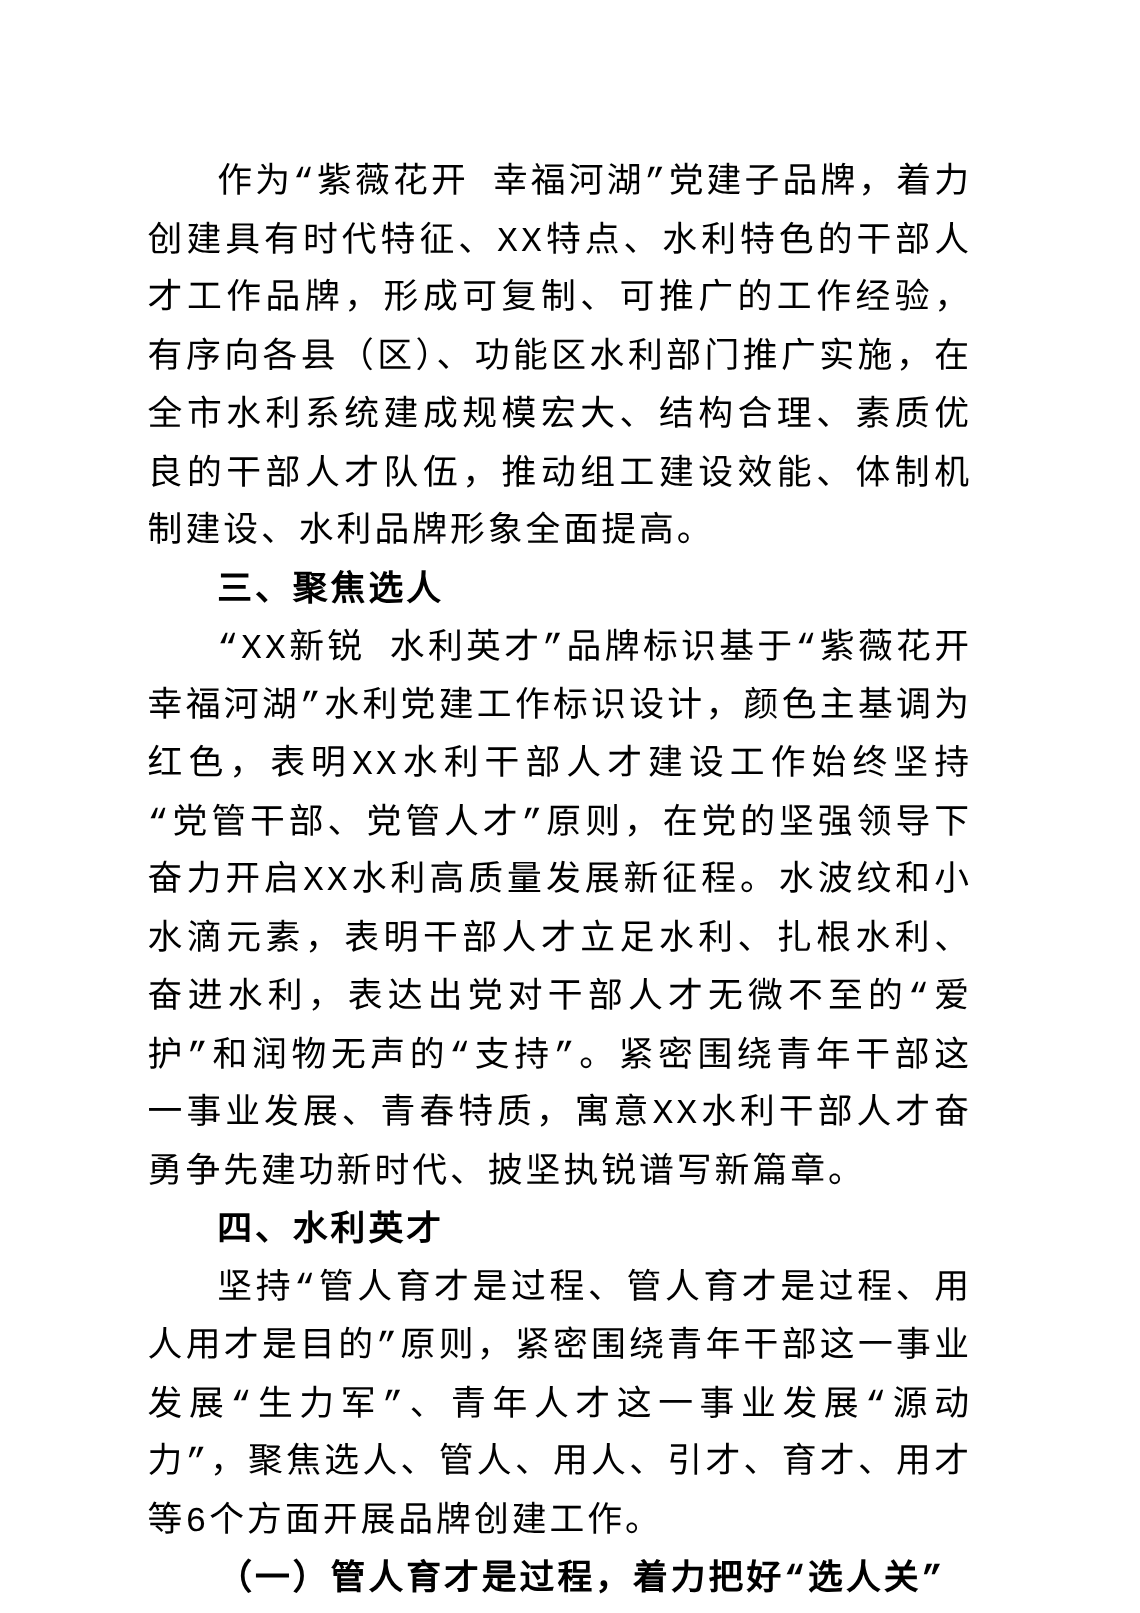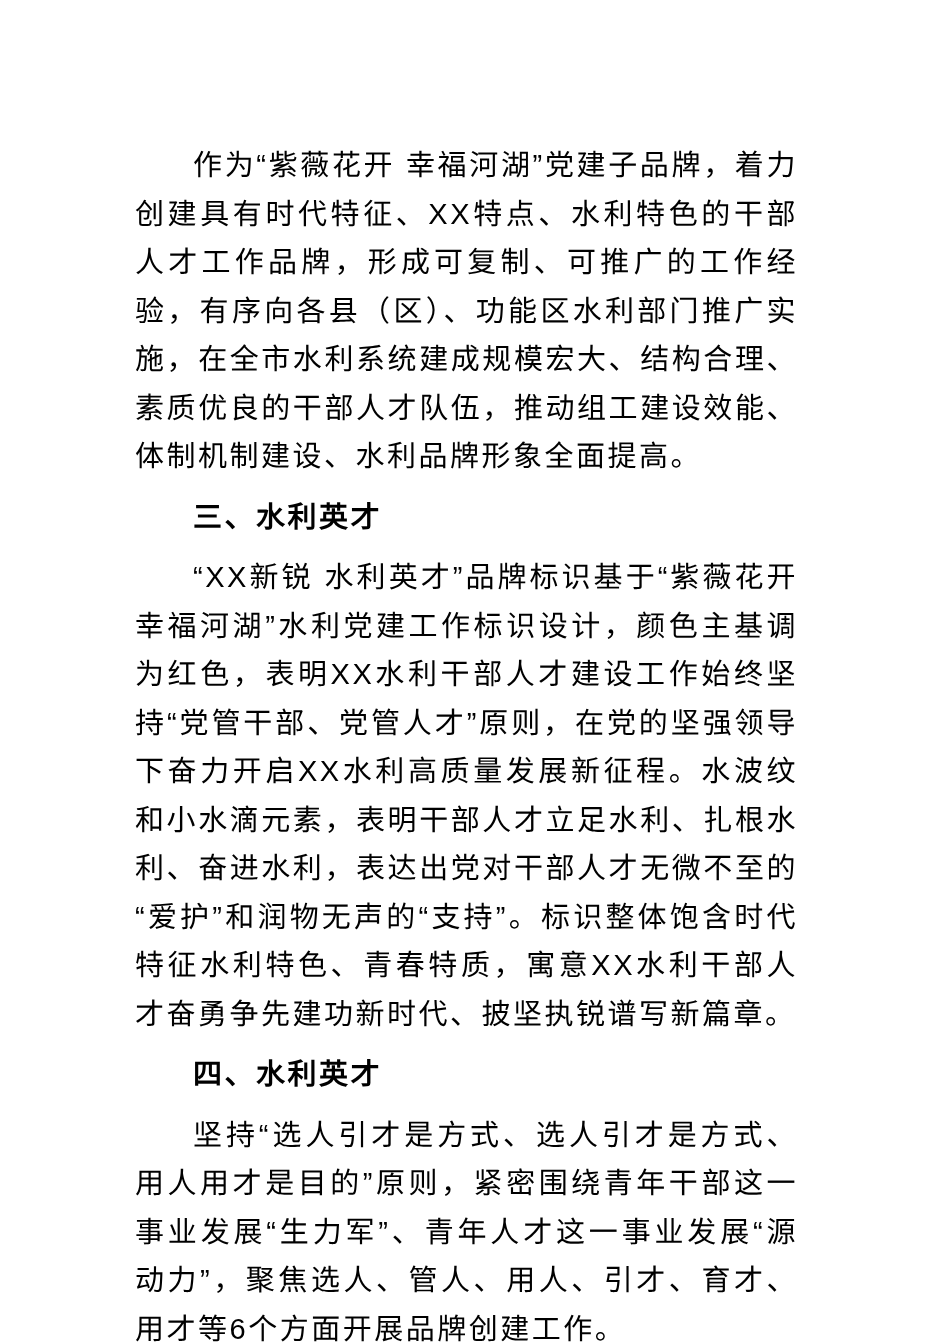--- a/index.html
+++ b/index.html
@@ -22,9 +22,9 @@
     color: #000000;
   }
   .para {
-    margin: 12px;
+    margin: 0;
     padding: 0;
-    font-family: Liberation Sans, sans-serif;
+    font-family: Liberation Mono, monospace;
     font-size: 29px;
     line-height: 48.5px;
     letter-spacing: 2.5px;

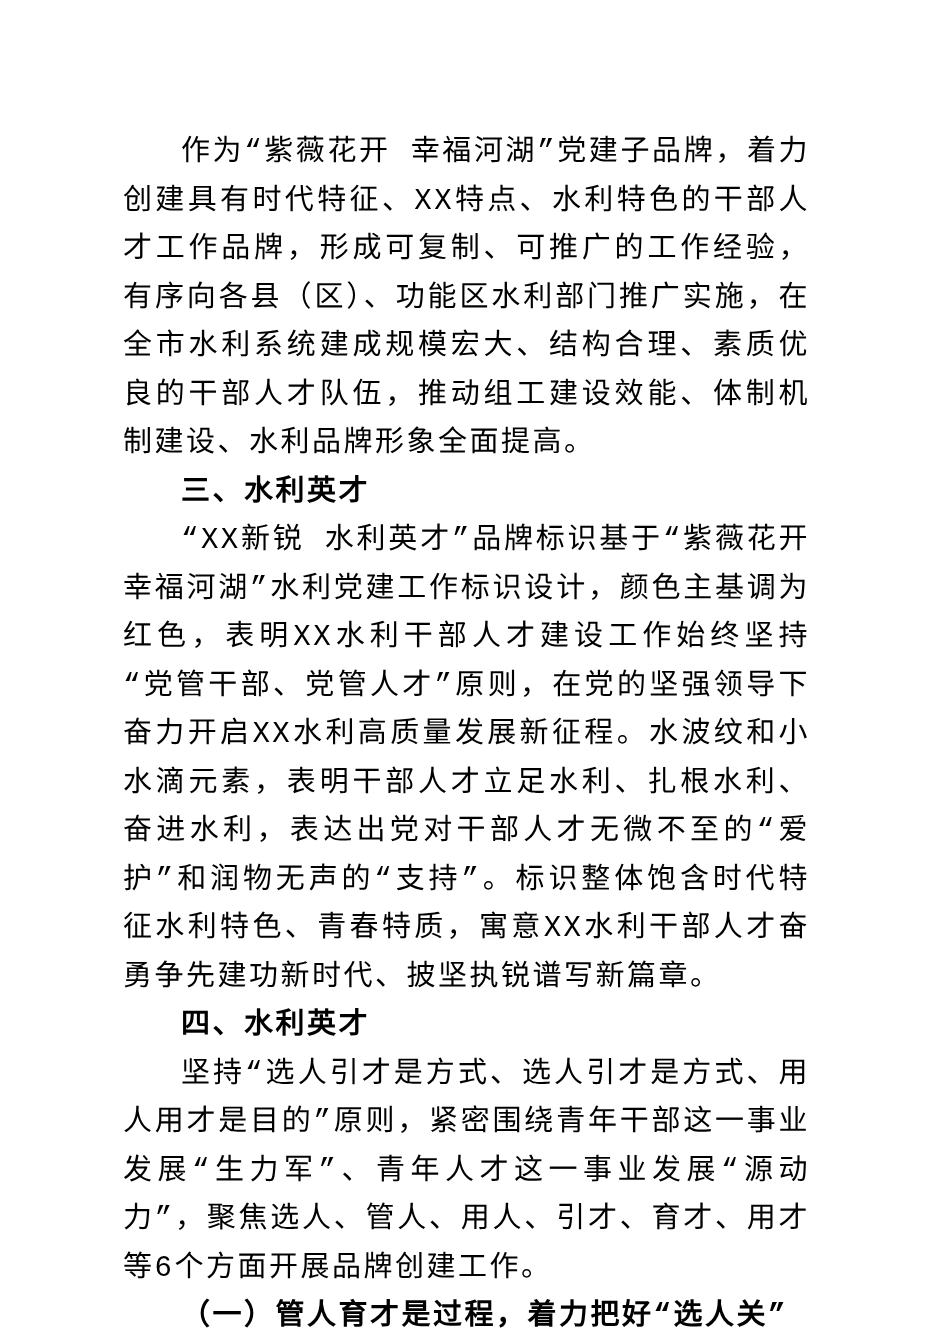--- a/index.html
+++ b/index.html
@@ -50,7 +50,7 @@
 <div class="page">
   <p class="para body-paragraph">作为“紫薇花开 幸福河湖”党建子品牌，着力创建具有时代特征、XX特点、水利特色的干部人才工作品牌，形成可复制、可推广的工作经验，有序向各县（区）、功能区水利部门推广实施，在全市水利系统建成规模宏大、结构合理、素质优良的干部人才队伍，推动组工建设效能、体制机制建设、水利品牌形象全面提高。</p>
 
-  <h2 class="para heading">三、水利英才</h2>
+  <h2 class="para heading">三、聚焦选人</h2>
 
   <p class="para body-paragraph">“XX新锐 水利英才”品牌标识基于“紫薇花开 幸福河湖”水利党建工作标识设计，颜色主基调为红色，表明XX水利干部人才建设工作始终坚持“党管干部、党管人才”原则，在党的坚强领导下奋力开启XX水利高质量发展新征程。水波纹和小水滴元素，表明干部人才立足水利、扎根水利、奋进水利，表达出党对干部人才无微不至的“爱护”和润物无声的“支持”。标识整体饱含时代特征水利特色、青春特质，寓意XX水利干部人才奋勇争先建功新时代、披坚执锐谱写新篇章。</p>
 

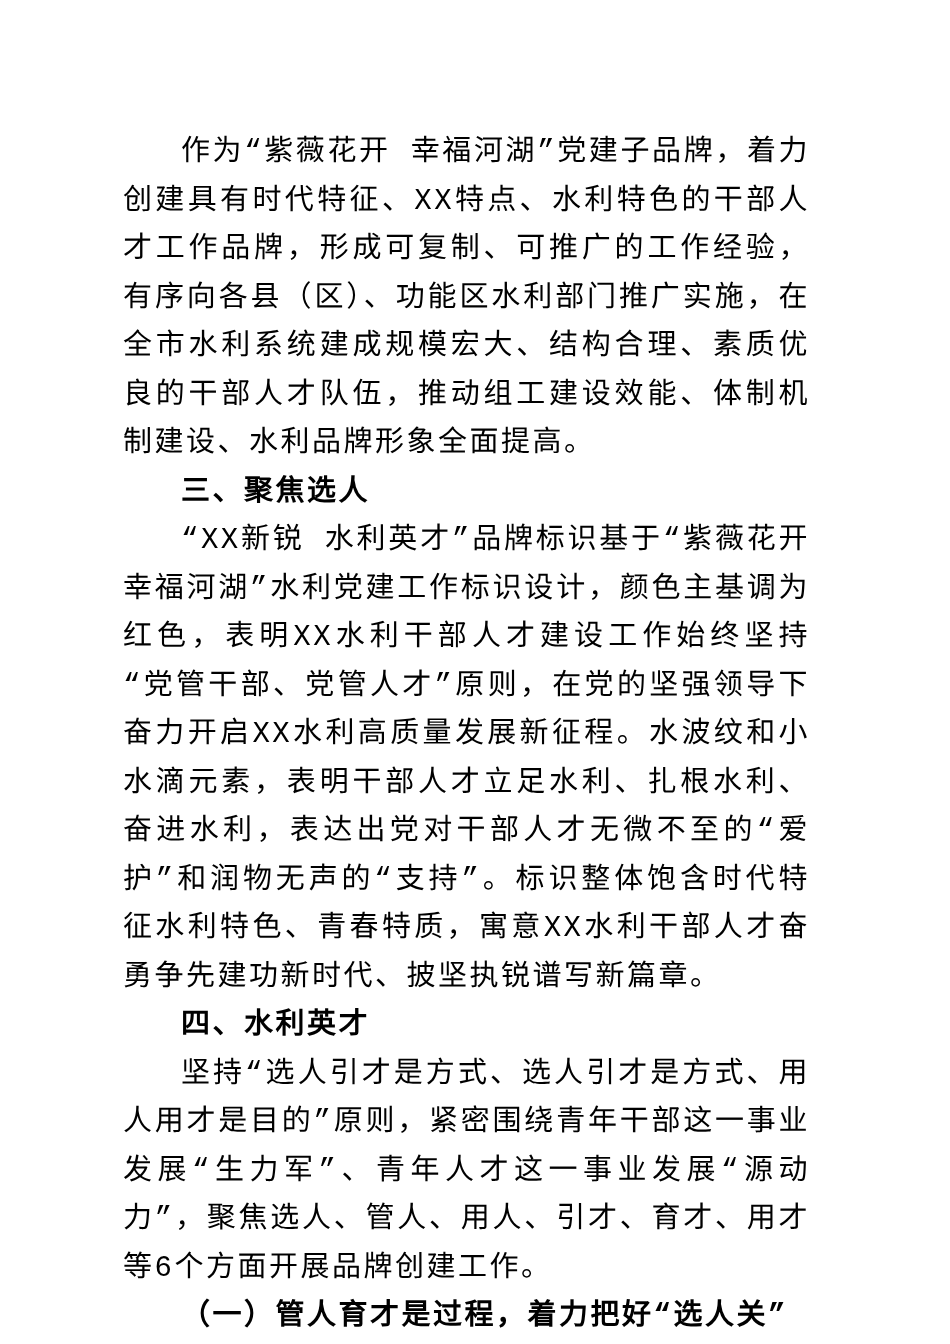--- a/index.html
+++ b/index.html
@@ -52,7 +52,7 @@
 
   <h2 class="para heading">三、聚焦选人</h2>
 
-  <p class="para body-paragraph">“XX新锐 水利英才”品牌标识基于“紫薇花开 幸福河湖”水利党建工作标识设计，颜色主基调为红色，表明XX水利干部人才建设工作始终坚持“党管干部、党管人才”原则，在党的坚强领导下奋力开启XX水利高质量发展新征程。水波纹和小水滴元素，表明干部人才立足水利、扎根水利、奋进水利，表达出党对干部人才无微不至的“爱护”和润物无声的“支持”。标识整体饱含时代特征水利特色、青春特质，寓意XX水利干部人才奋勇争先建功新时代、披坚执锐谱写新篇章。</p>
+  <p class="para body-paragraph">“XX新锐 水利英才”品牌标识基于“紫薇花开 幸福河湖”水利党建工作标识设计，颜色主基调为红色，表明XX水利干部人才建设工作始终坚持“党管干部、党管人才”原则，在党的坚强领导下奋力开启XX水利高质量发展新征程。水波纹和小水滴元素，表明干部人才立足水利、扎根水利、奋进水利，表达出党对干部人才无微不至的“爱护”和润物无声的“支持”。紧密围绕青年干部这一事业发展、青春特质，寓意XX水利干部人才奋勇争先建功新时代、披坚执锐谱写新篇章。</p>
 
   <h2 class="para heading">四、水利英才</h2>
 

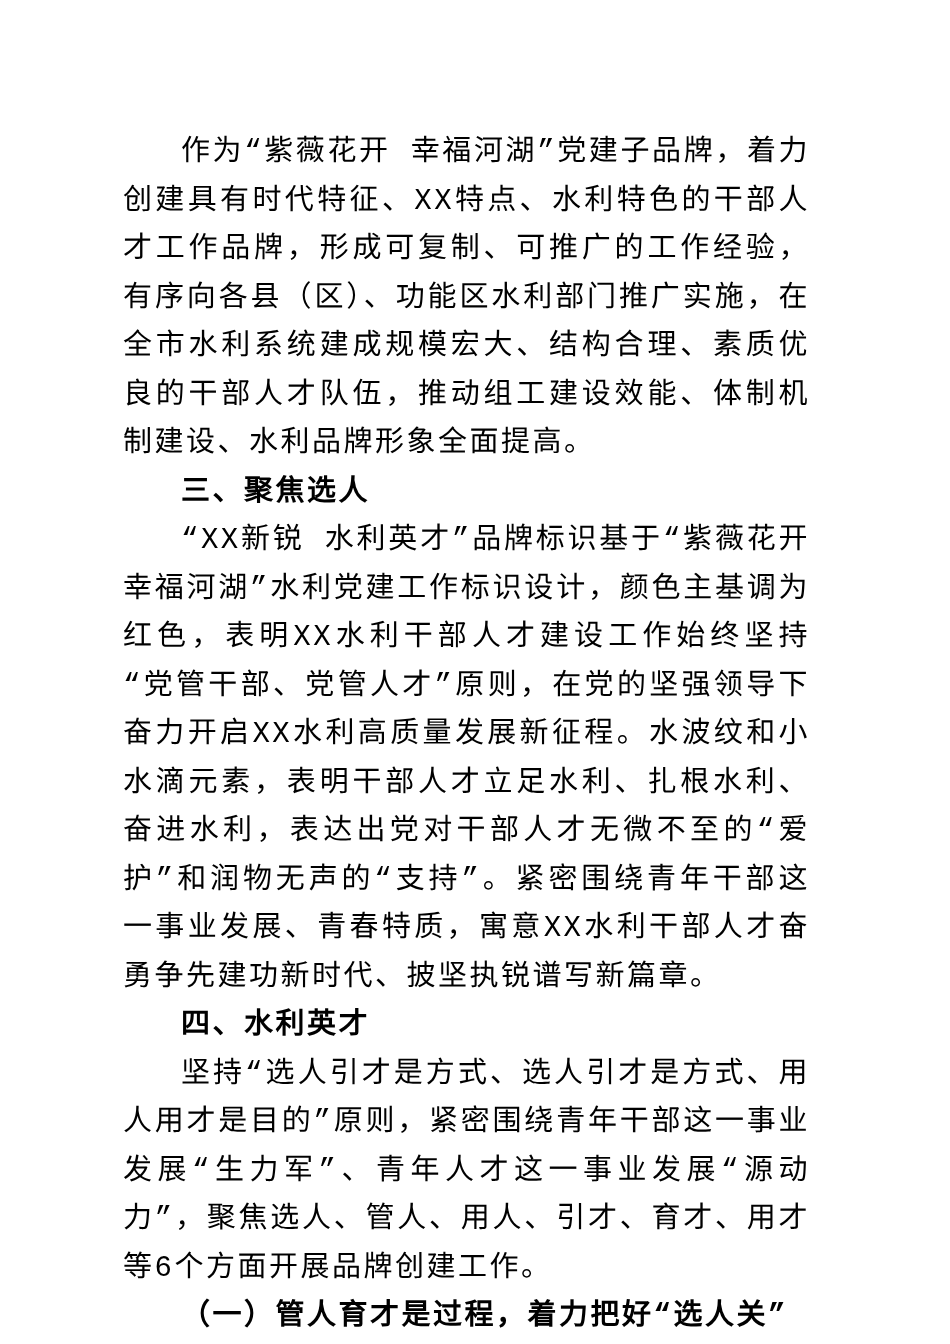--- a/index.html
+++ b/index.html
@@ -56,7 +56,7 @@
 
   <h2 class="para heading">四、水利英才</h2>
 
-  <p class="para body-paragraph">坚持“选人引才是方式、选人引才是方式、用人用才是目的”原则，紧密围绕青年干部这一事业发展“生力军”、青年人才这一事业发展“源动力”，聚焦选人、管人、用人、引才、育才、用才等6个方面开展品牌创建工作。</p>
+  <p class="para body-paragraph">坚持“管人育才是过程、管人育才是过程、用人用才是目的”原则，紧密围绕青年干部这一事业发展“生力军”、青年人才这一事业发展“源动力”，聚焦选人、管人、用人、引才、育才、用才等6个方面开展品牌创建工作。</p>
 
   <h3 class="para subheading">（一）管人育才是过程，着力把好“选人关”</h3>
 </div>

